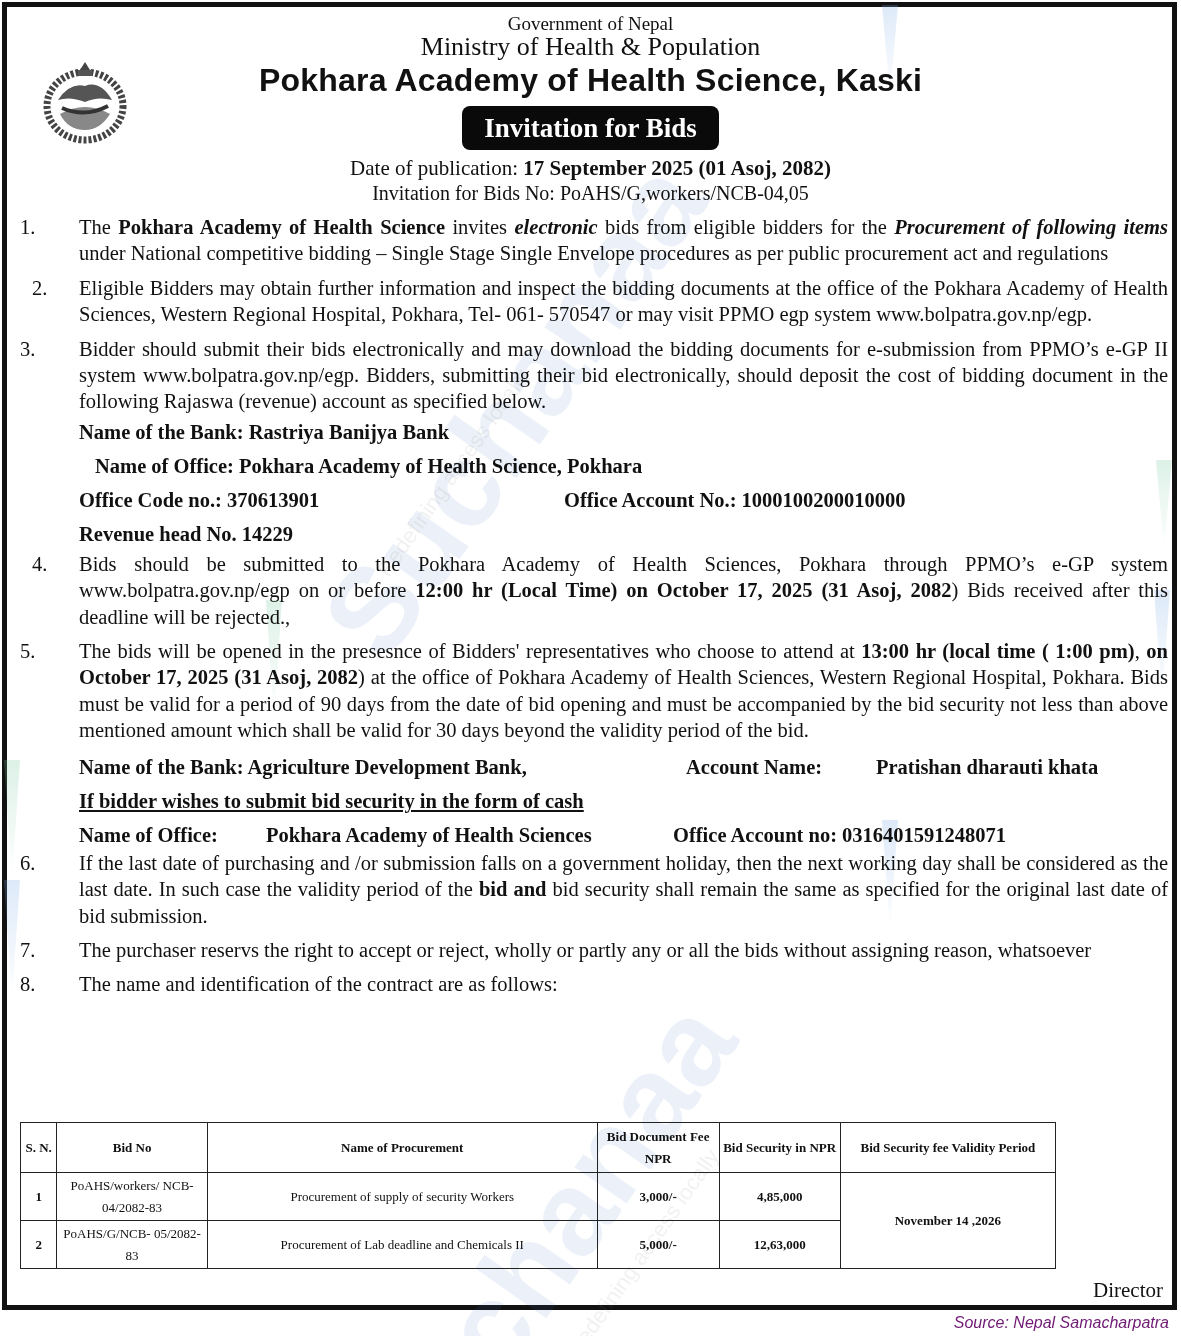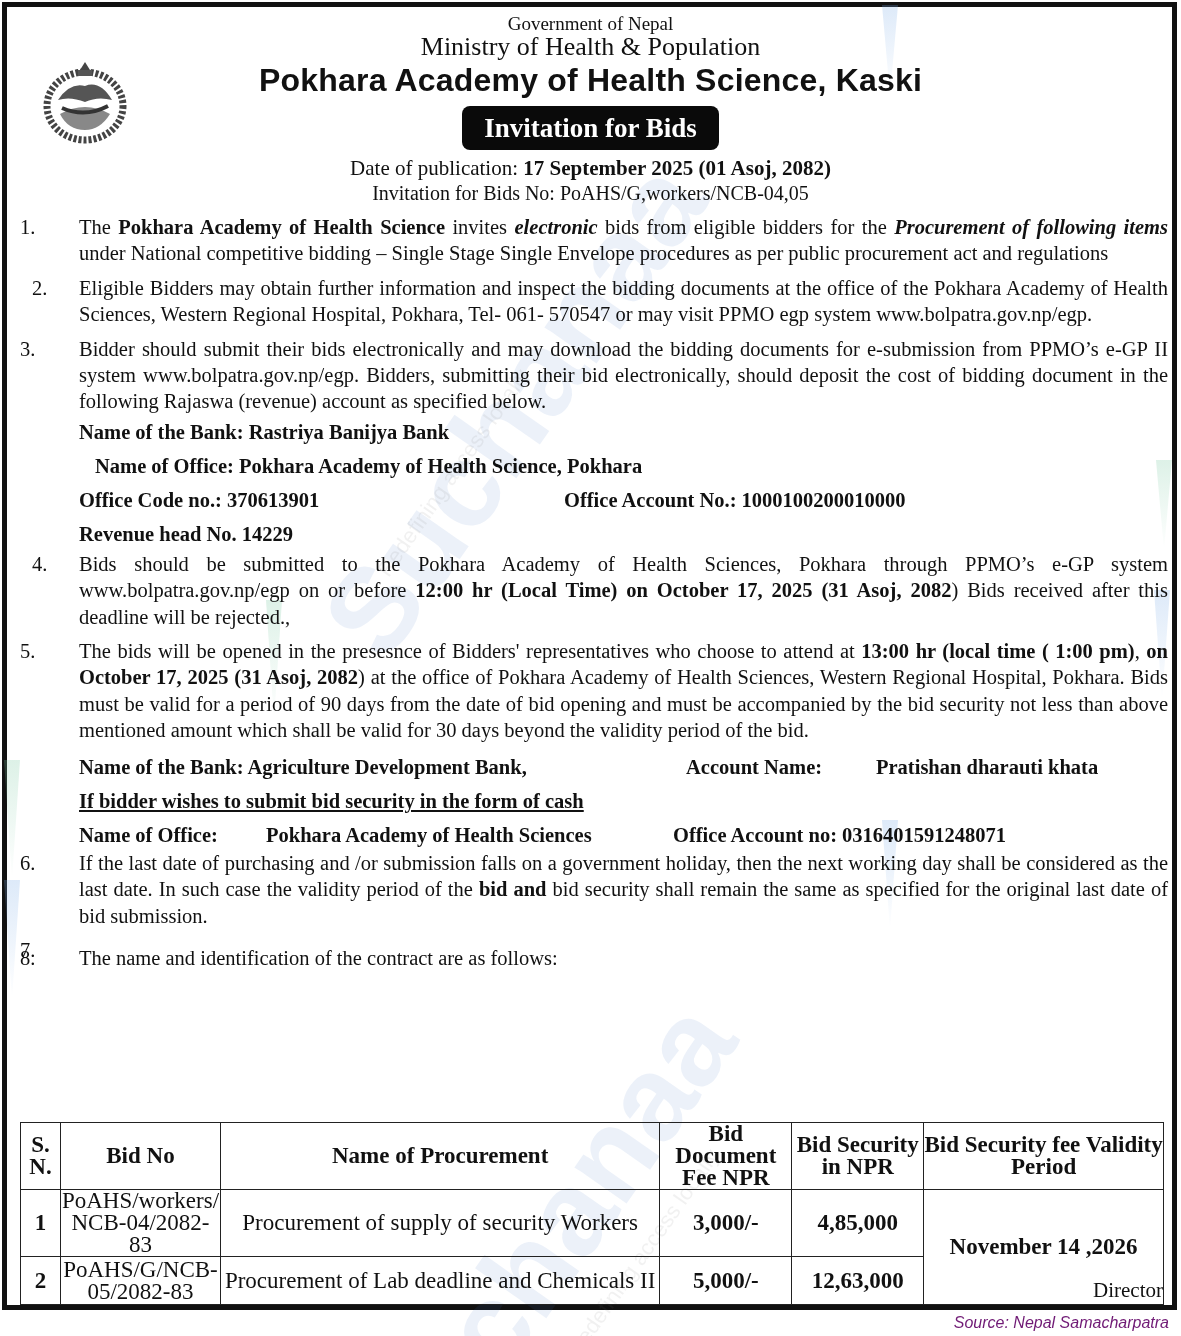--- a/index.html
+++ b/index.html
@@ -168,6 +168,7 @@
   <div class="gap"></div>
   <div class="item">
     <span class="num">7.</span>
+    <span>The purchaser reservs the right to accept or reject, wholly or partly any or all the bids without assigning reason, whatsoever</span>
   </div>
   <div class="gap"></div>
   <div class="item">

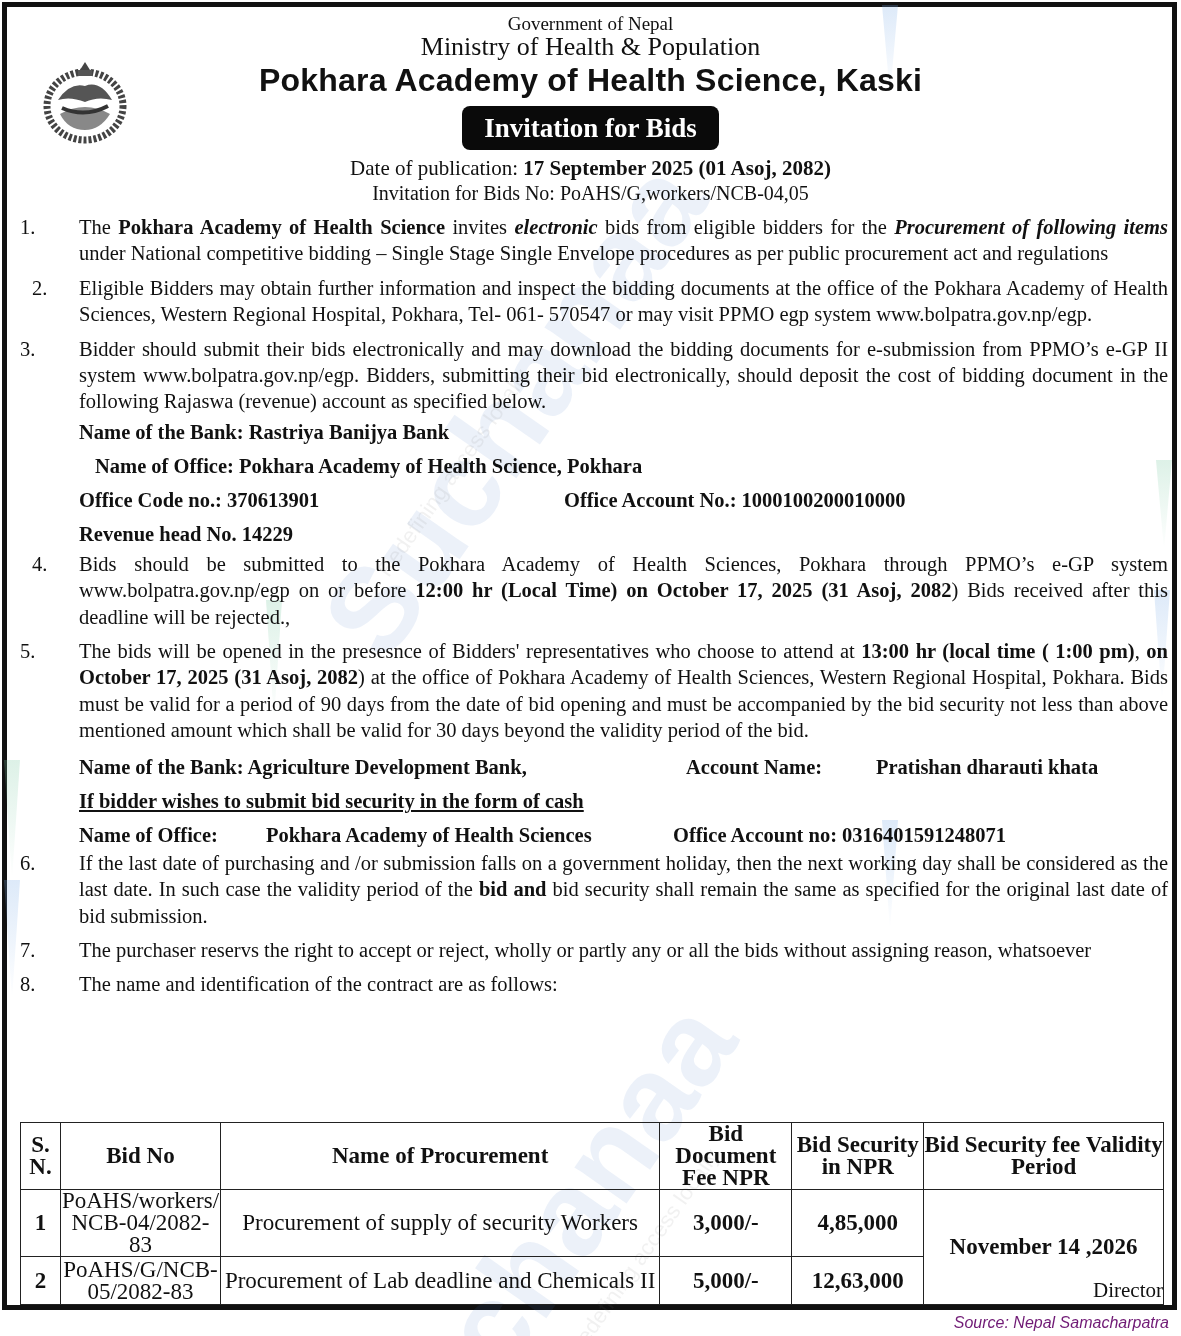--- a/index.html
+++ b/index.html
@@ -50,8 +50,8 @@
     .u { text-decoration: underline; }
 
     table.contracts {
-      position: absolute; left: 20px; top: 1122px; width: 1144px; border-collapse: collapse;
-      font-size: 23px; line-height: 22px;
+      position: absolute; left: 20px; top: 1122px; width: 1036px; border-collapse: collapse;
+      font-size: 13px; line-height: 22px;
     }
     table.contracts th, table.contracts td { border: 1.5px solid #222; text-align: center; vertical-align: middle; }
     table.contracts th { font-weight: bold; height: 50px; }

